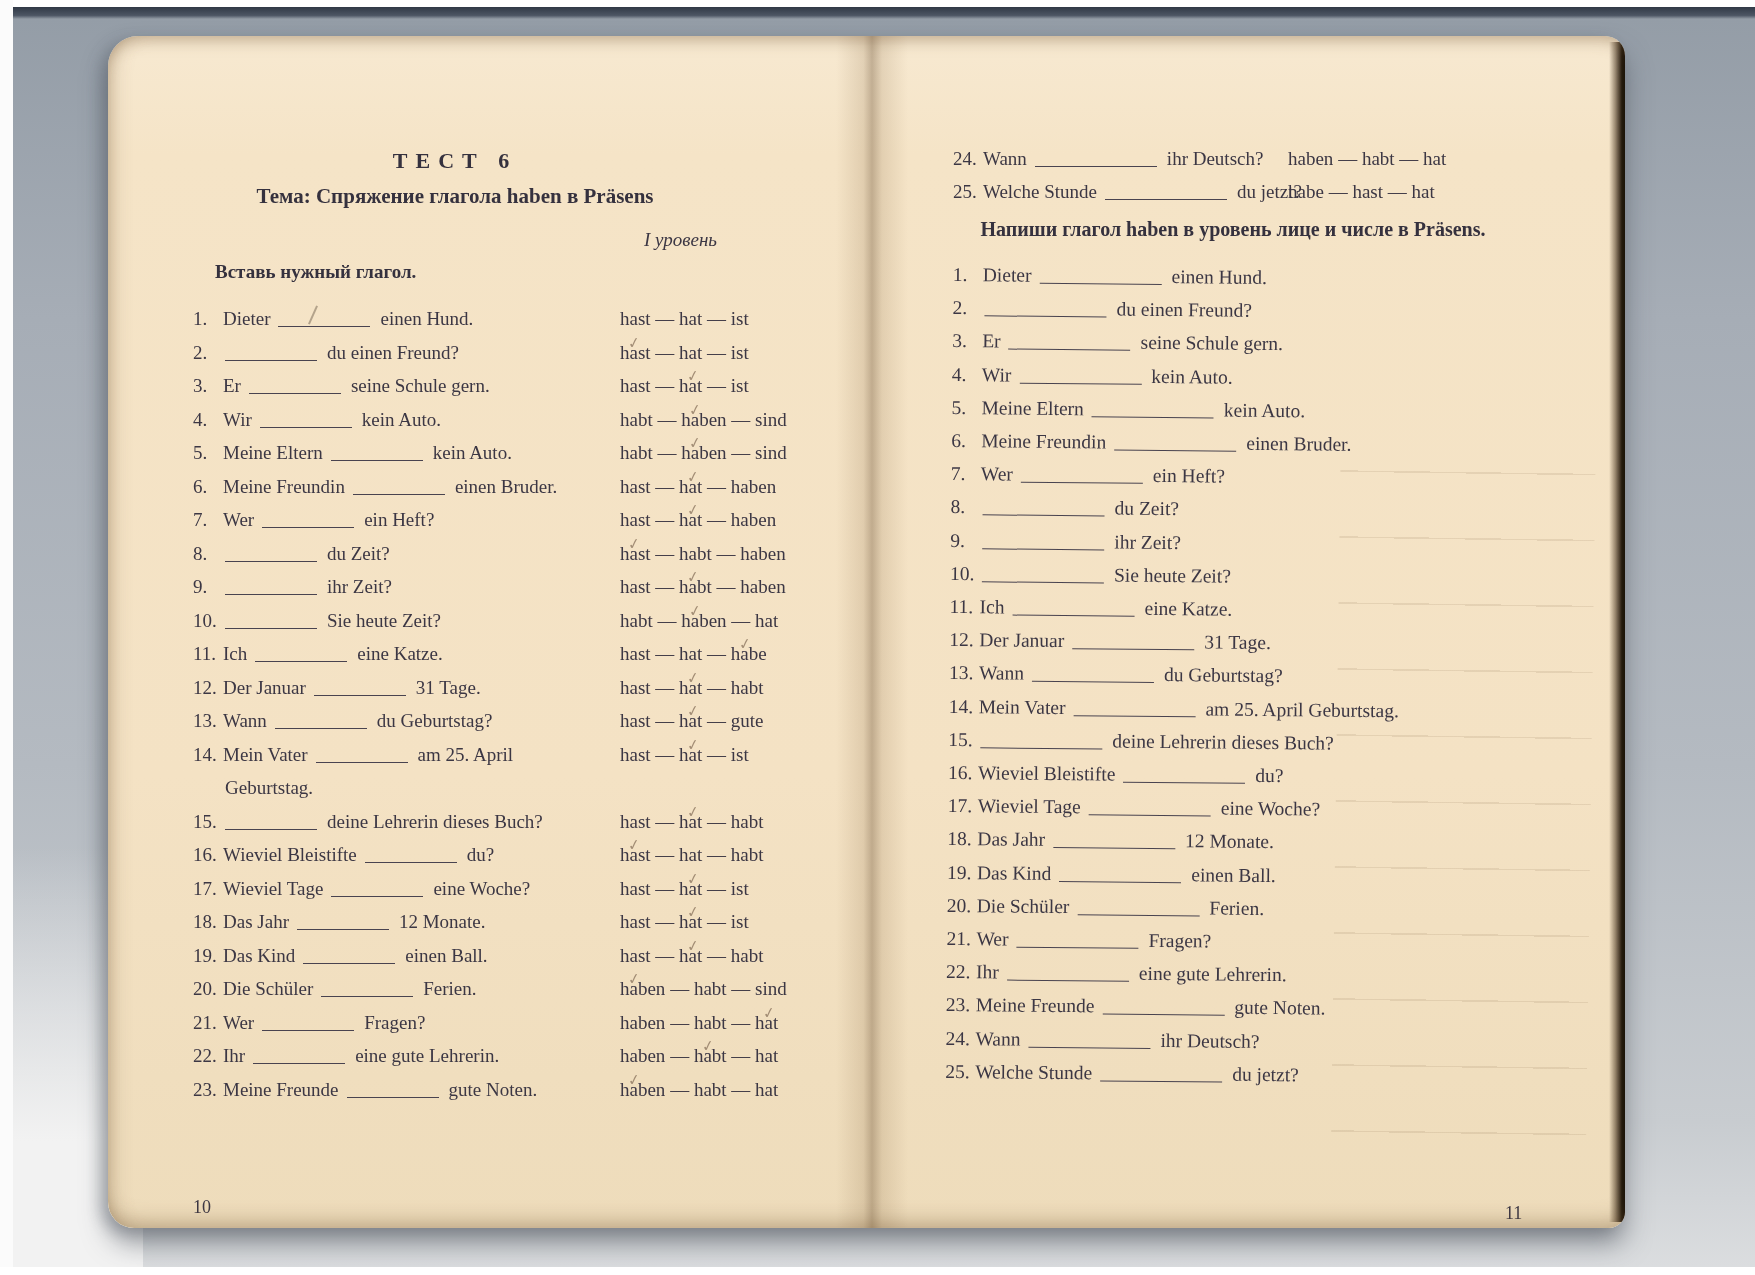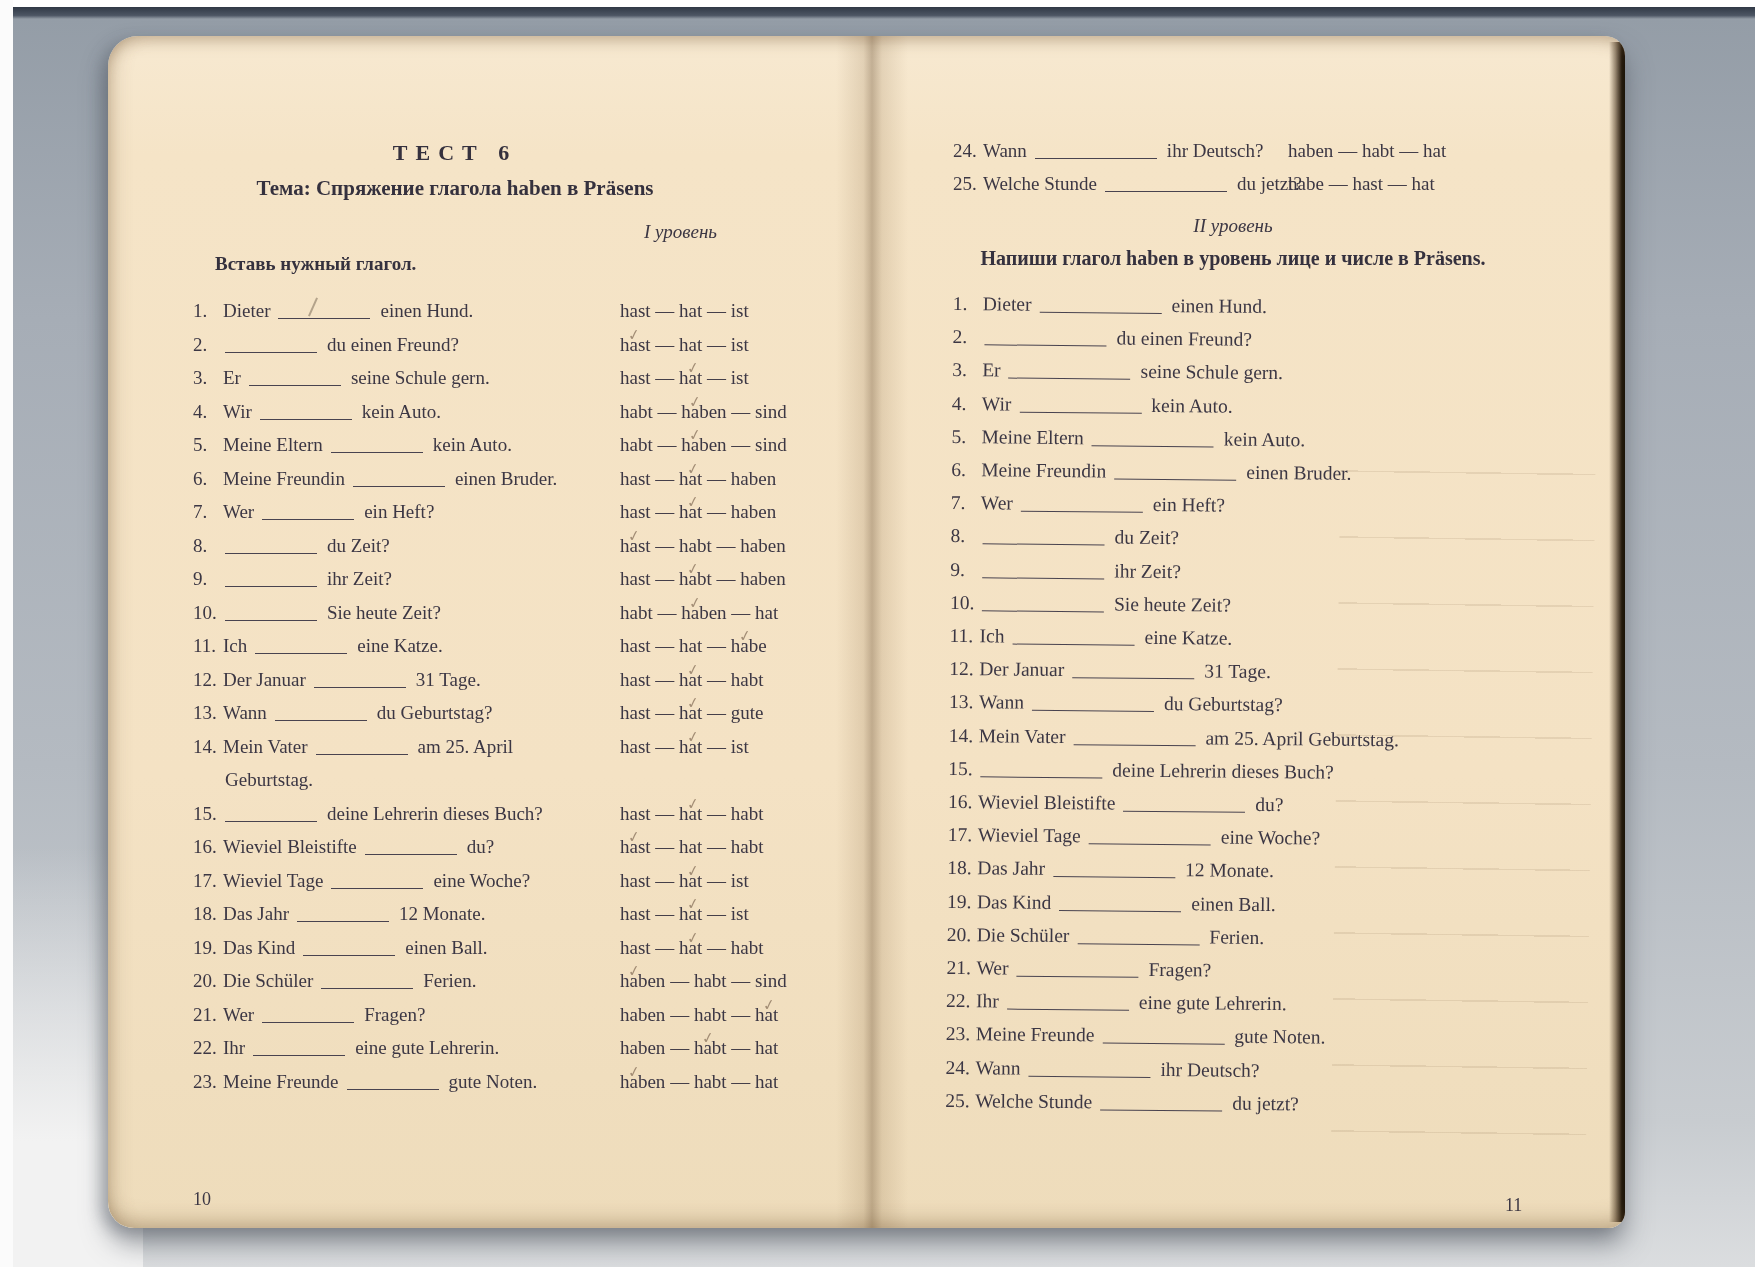--- a/index.html
+++ b/index.html
@@ -30,7 +30,7 @@
         transform:rotate(.8deg);
         background:repeating-linear-gradient(180deg,transparent 0 54px,rgba(132,104,72,.26) 54px 55.5px,transparent 55.5px 66px);}
 
-  .page{position:absolute;top:88px;}
+  .page{position:absolute;top:96px;}
   .page-left{left:85px;width:690px;}
   .page-right{left:845px;width:575px;}
 

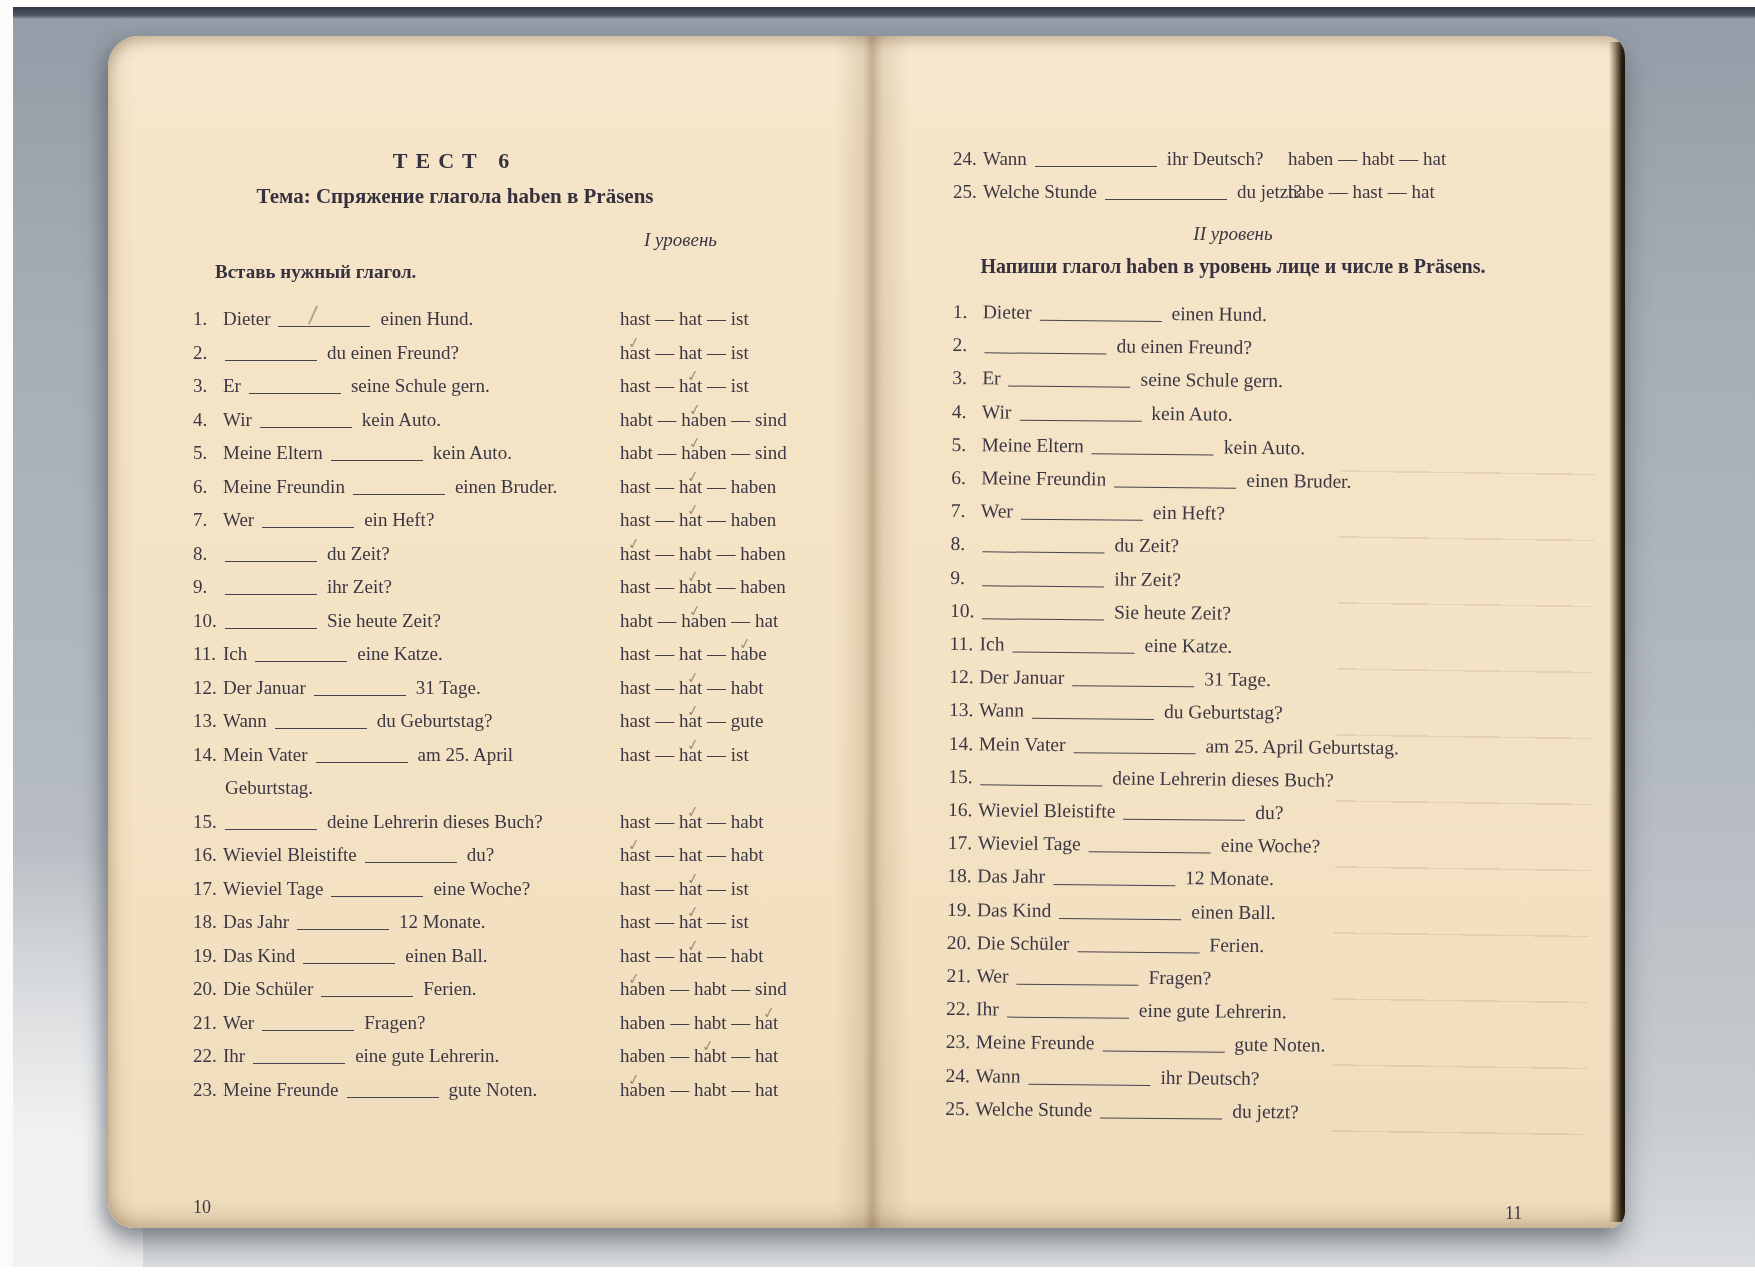--- a/index.html
+++ b/index.html
@@ -200,7 +200,6 @@
           </div>
         </div>
       <div class="rp-head">
-        <div class="t-level2">II уровень</div>
         <div class="t-instr2">Напиши глагол haben в уровень лице и числе в Präsens.</div>
       </div>
       <div class="items items-right" id="right-items">

